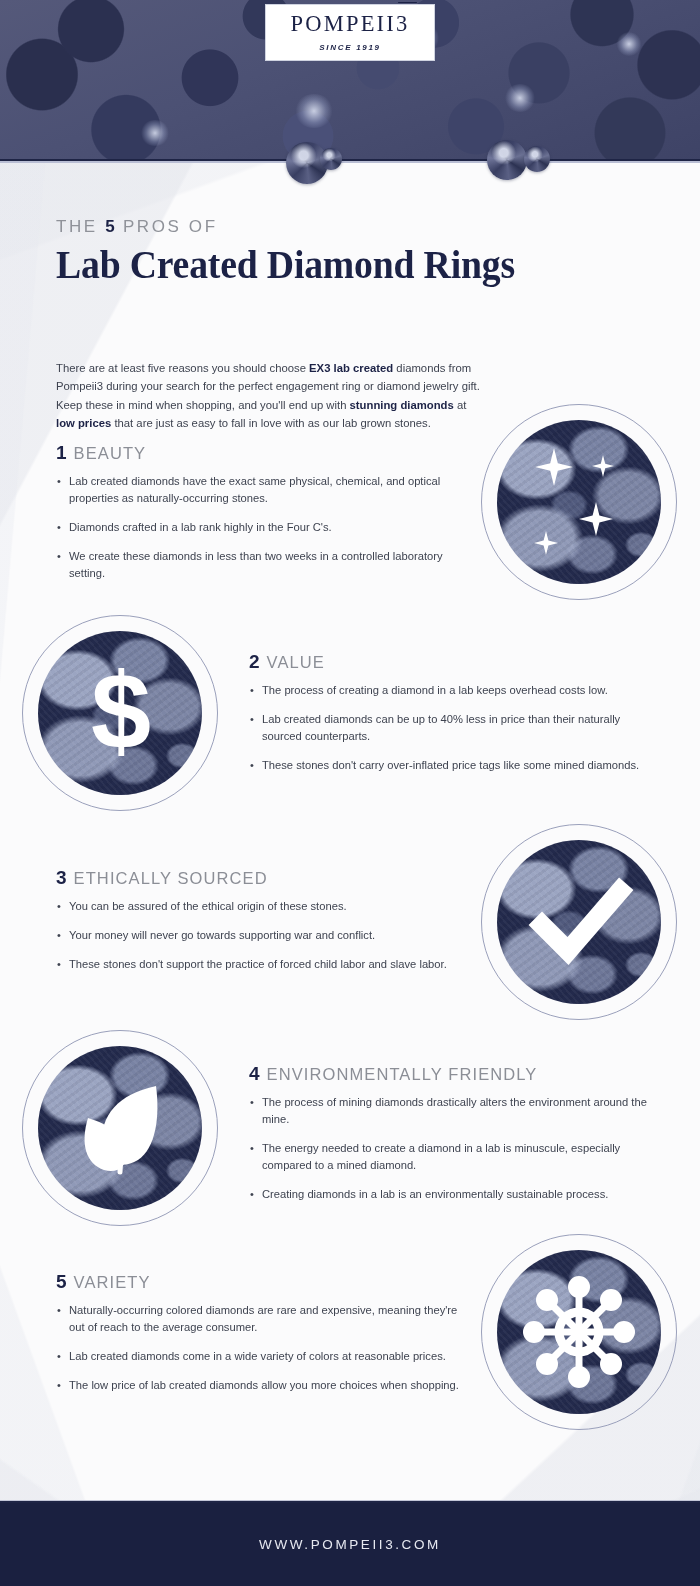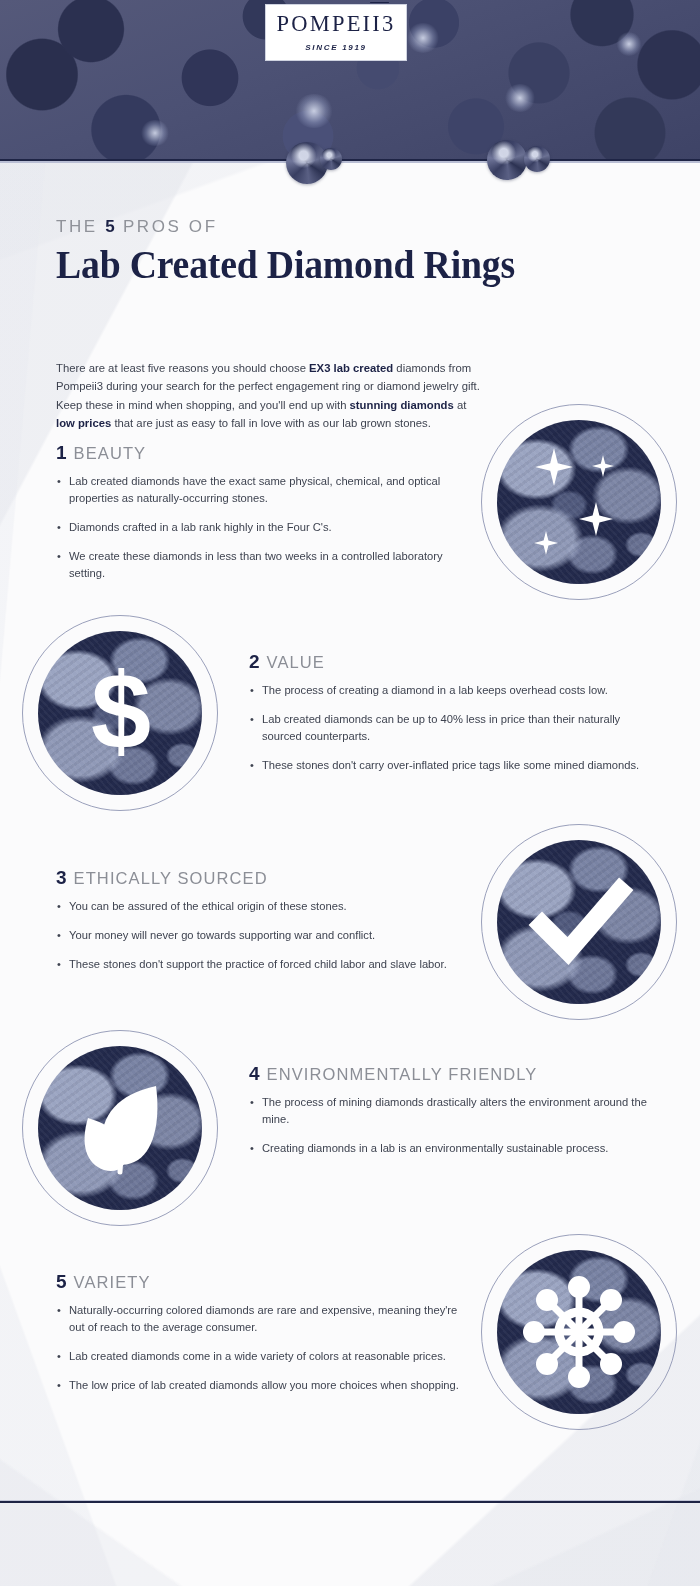--- a/index.html
+++ b/index.html
@@ -78,7 +78,7 @@
 
   
   #logo-box {
-    position:absolute; top:4px; left:265px; width:142px; height:57px;
+    position:absolute; top:4px; left:265px; width:170px; height:57px;
     background:#ffffff;
     border:1px solid #cfd3e0;
     display:flex; flex-direction:column;

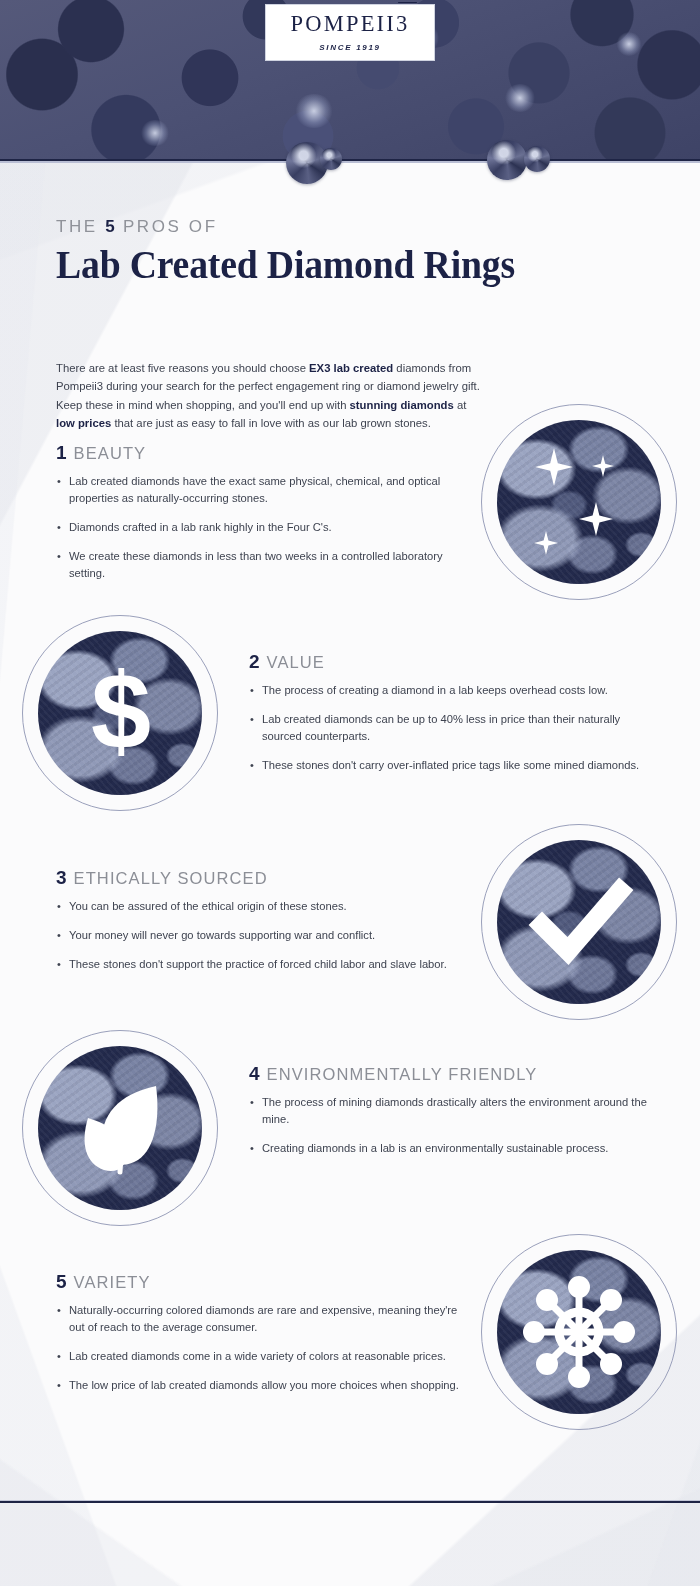--- a/index.html
+++ b/index.html
@@ -315,6 +315,7 @@
     </div>
     <ul class="bullets">
       <li>The process of mining diamonds drastically alters the environment around the mine.</li>
+      <li>The energy needed to create a diamond in a lab is minuscule, especially compared to a mined diamond.</li>
       <li>Creating diamonds in a lab is an environmentally sustainable process.</li>
     </ul>
   </div>

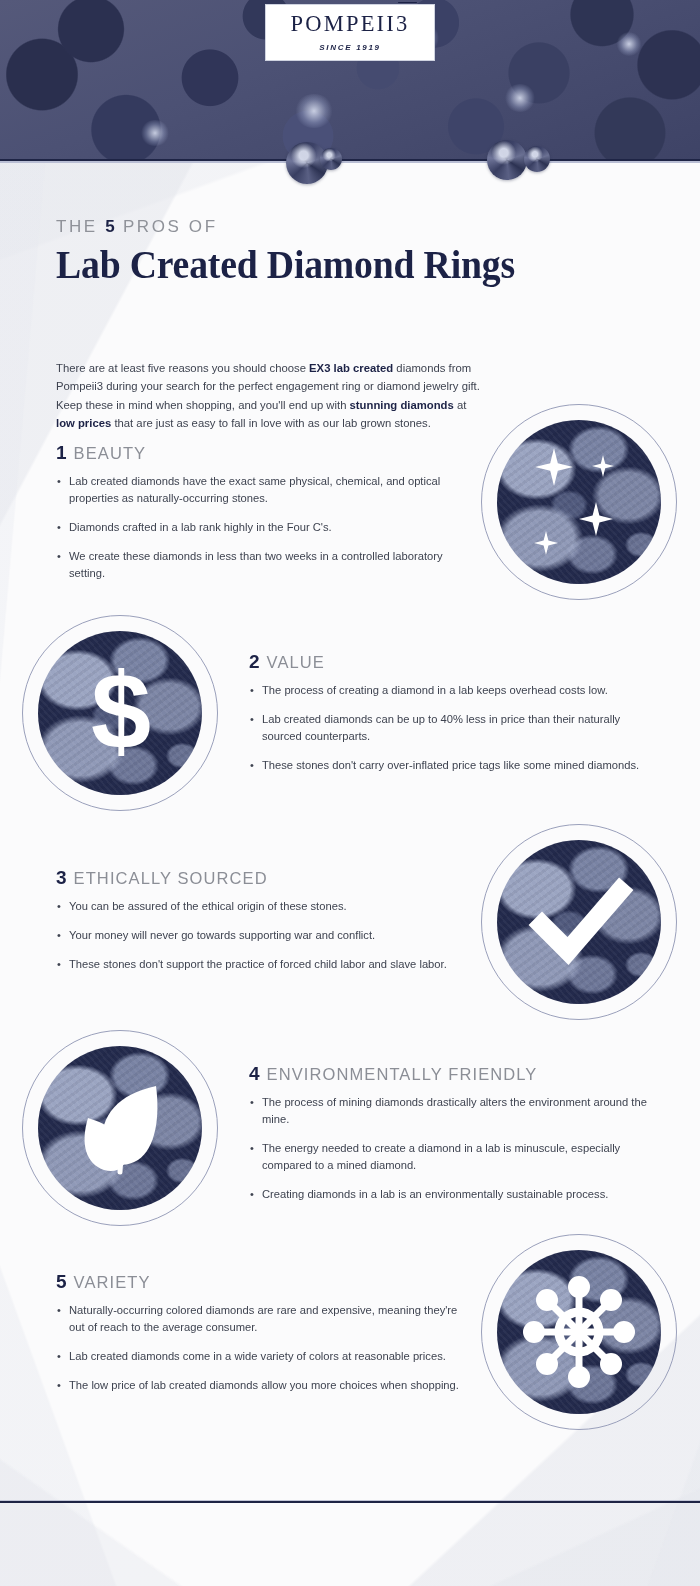--- a/index.html
+++ b/index.html
@@ -373,6 +373,9 @@
   </div>
 
   <div id="footer-rule"></div>
+  <div id="footer">
+    <div id="footer-url">WWW.POMPEII3.COM</div>
+  </div>
 </div>
 
 </body></html>

